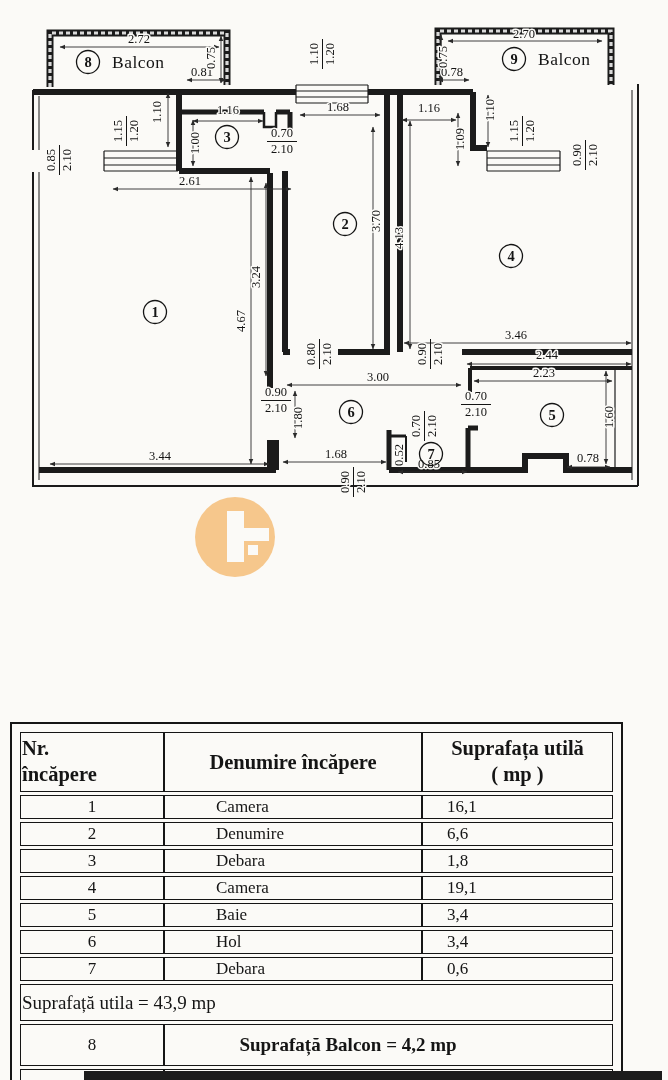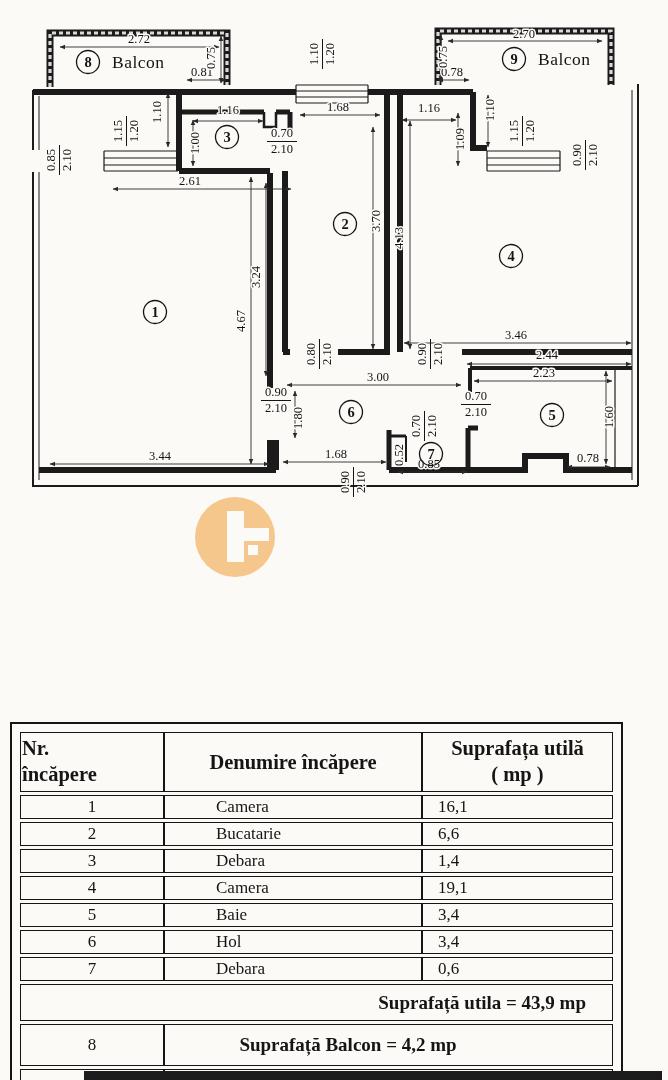--- a/index.html
+++ b/index.html
@@ -29,7 +29,7 @@
   .h-sup{line-height:1.25;}
   .r-nr{text-align:center;font-size:17px;height:20px;}
   .r-name{text-align:left;padding-left:51px;font-size:17px;}
-  .r-val{text-align:left;padding-left:15px;font-size:17px;}
+  .r-val{text-align:left;padding-left:24px;font-size:17px;}
   .sum{font-size:19px;font-weight:bold;text-align:right;height:33px;}
   .sum-utila{padding-right:26px;}
   .balc-row td{height:38px;}

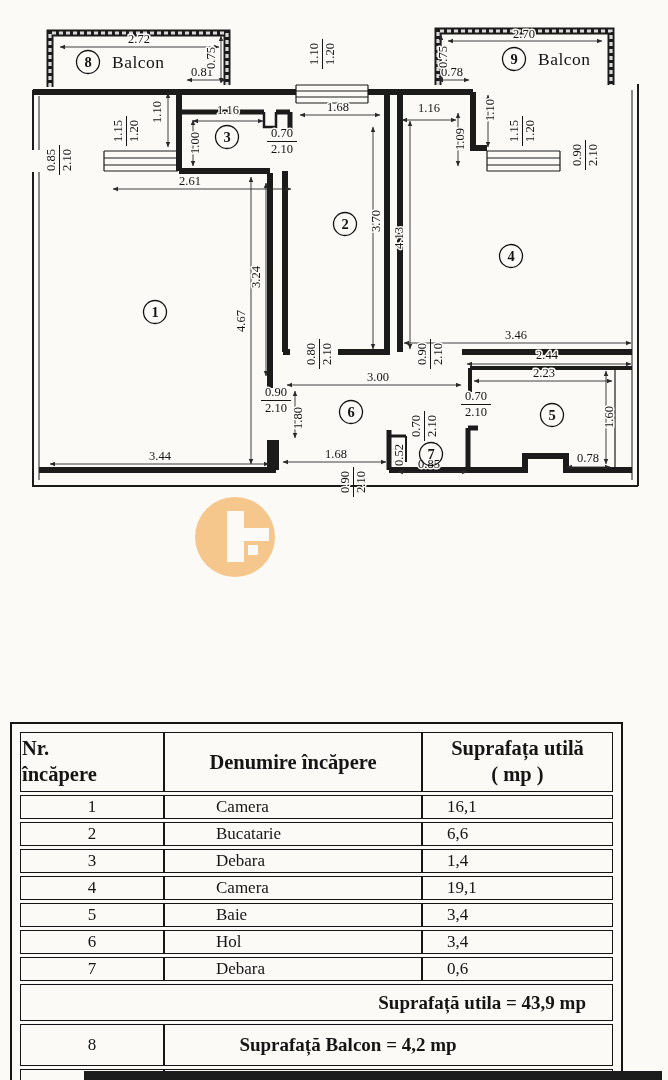--- a/index.html
+++ b/index.html
@@ -266,7 +266,7 @@
     </tr>
     <tr>
       <td class="r-nr">2</td>
-      <td class="r-name">Bucatarie</td>
+      <td class="r-name">Denumire</td>
       <td class="r-val">6,6</td>
     </tr>
     <tr>

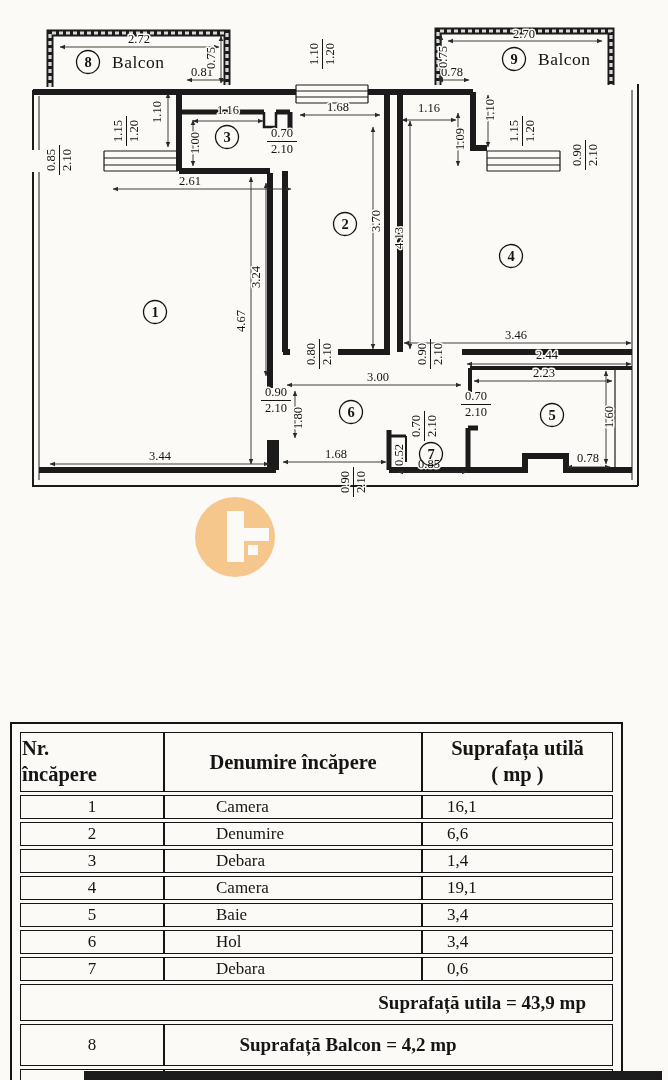--- a/index.html
+++ b/index.html
@@ -272,7 +272,7 @@
     <tr>
       <td class="r-nr">3</td>
       <td class="r-name">Debara</td>
-      <td class="r-val">1,4</td>
+      <td class="r-val">1,8</td>
     </tr>
     <tr>
       <td class="r-nr">4</td>

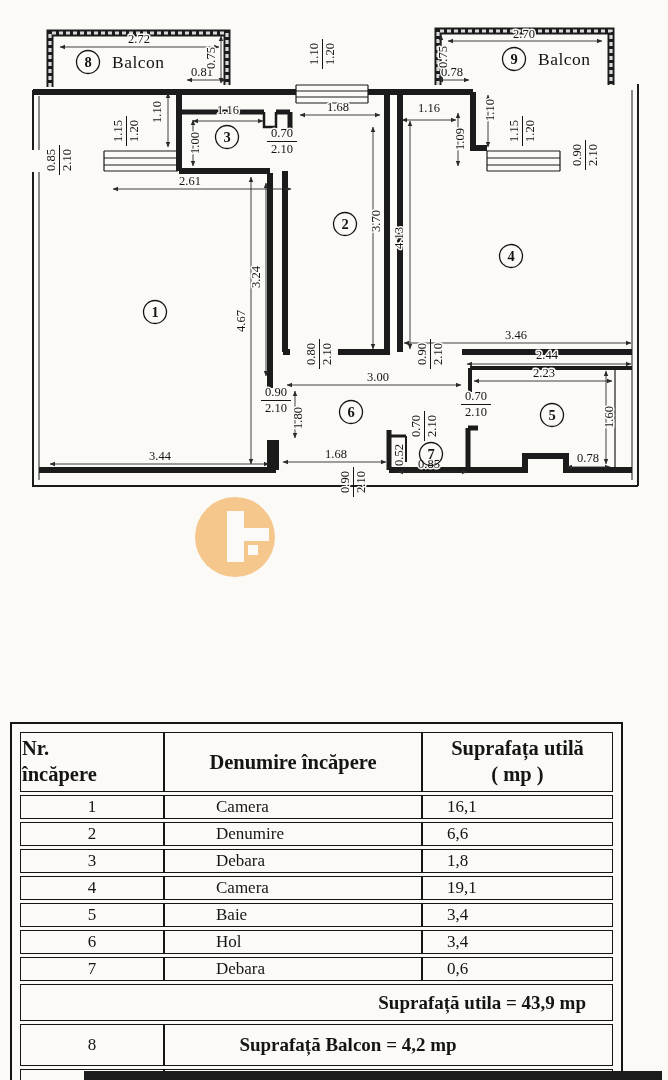--- a/index.html
+++ b/index.html
@@ -30,7 +30,7 @@
   .r-nr{text-align:center;font-size:17px;height:20px;}
   .r-name{text-align:left;padding-left:51px;font-size:17px;}
   .r-val{text-align:left;padding-left:24px;font-size:17px;}
-  .sum{font-size:19px;font-weight:bold;text-align:right;height:33px;}
+  .sum{font-size:19px;font-weight:normal;text-align:left;height:33px;}
   .sum-utila{padding-right:26px;}
   .balc-row td{height:38px;}
   .balc-text{font-size:19px;font-weight:bold;text-align:center;padding-right:82px;}

